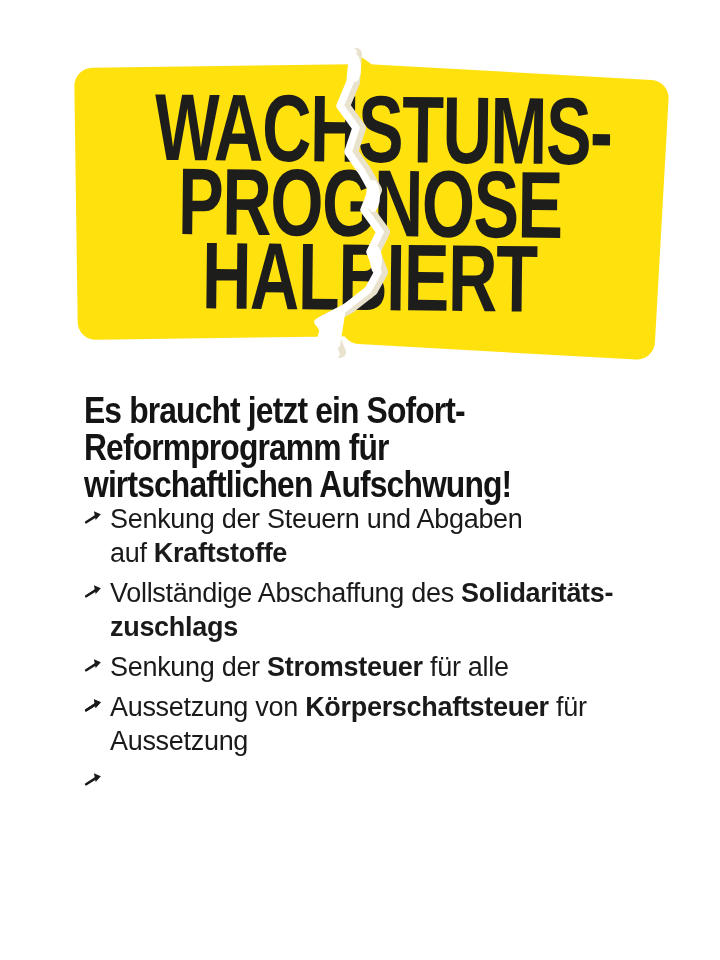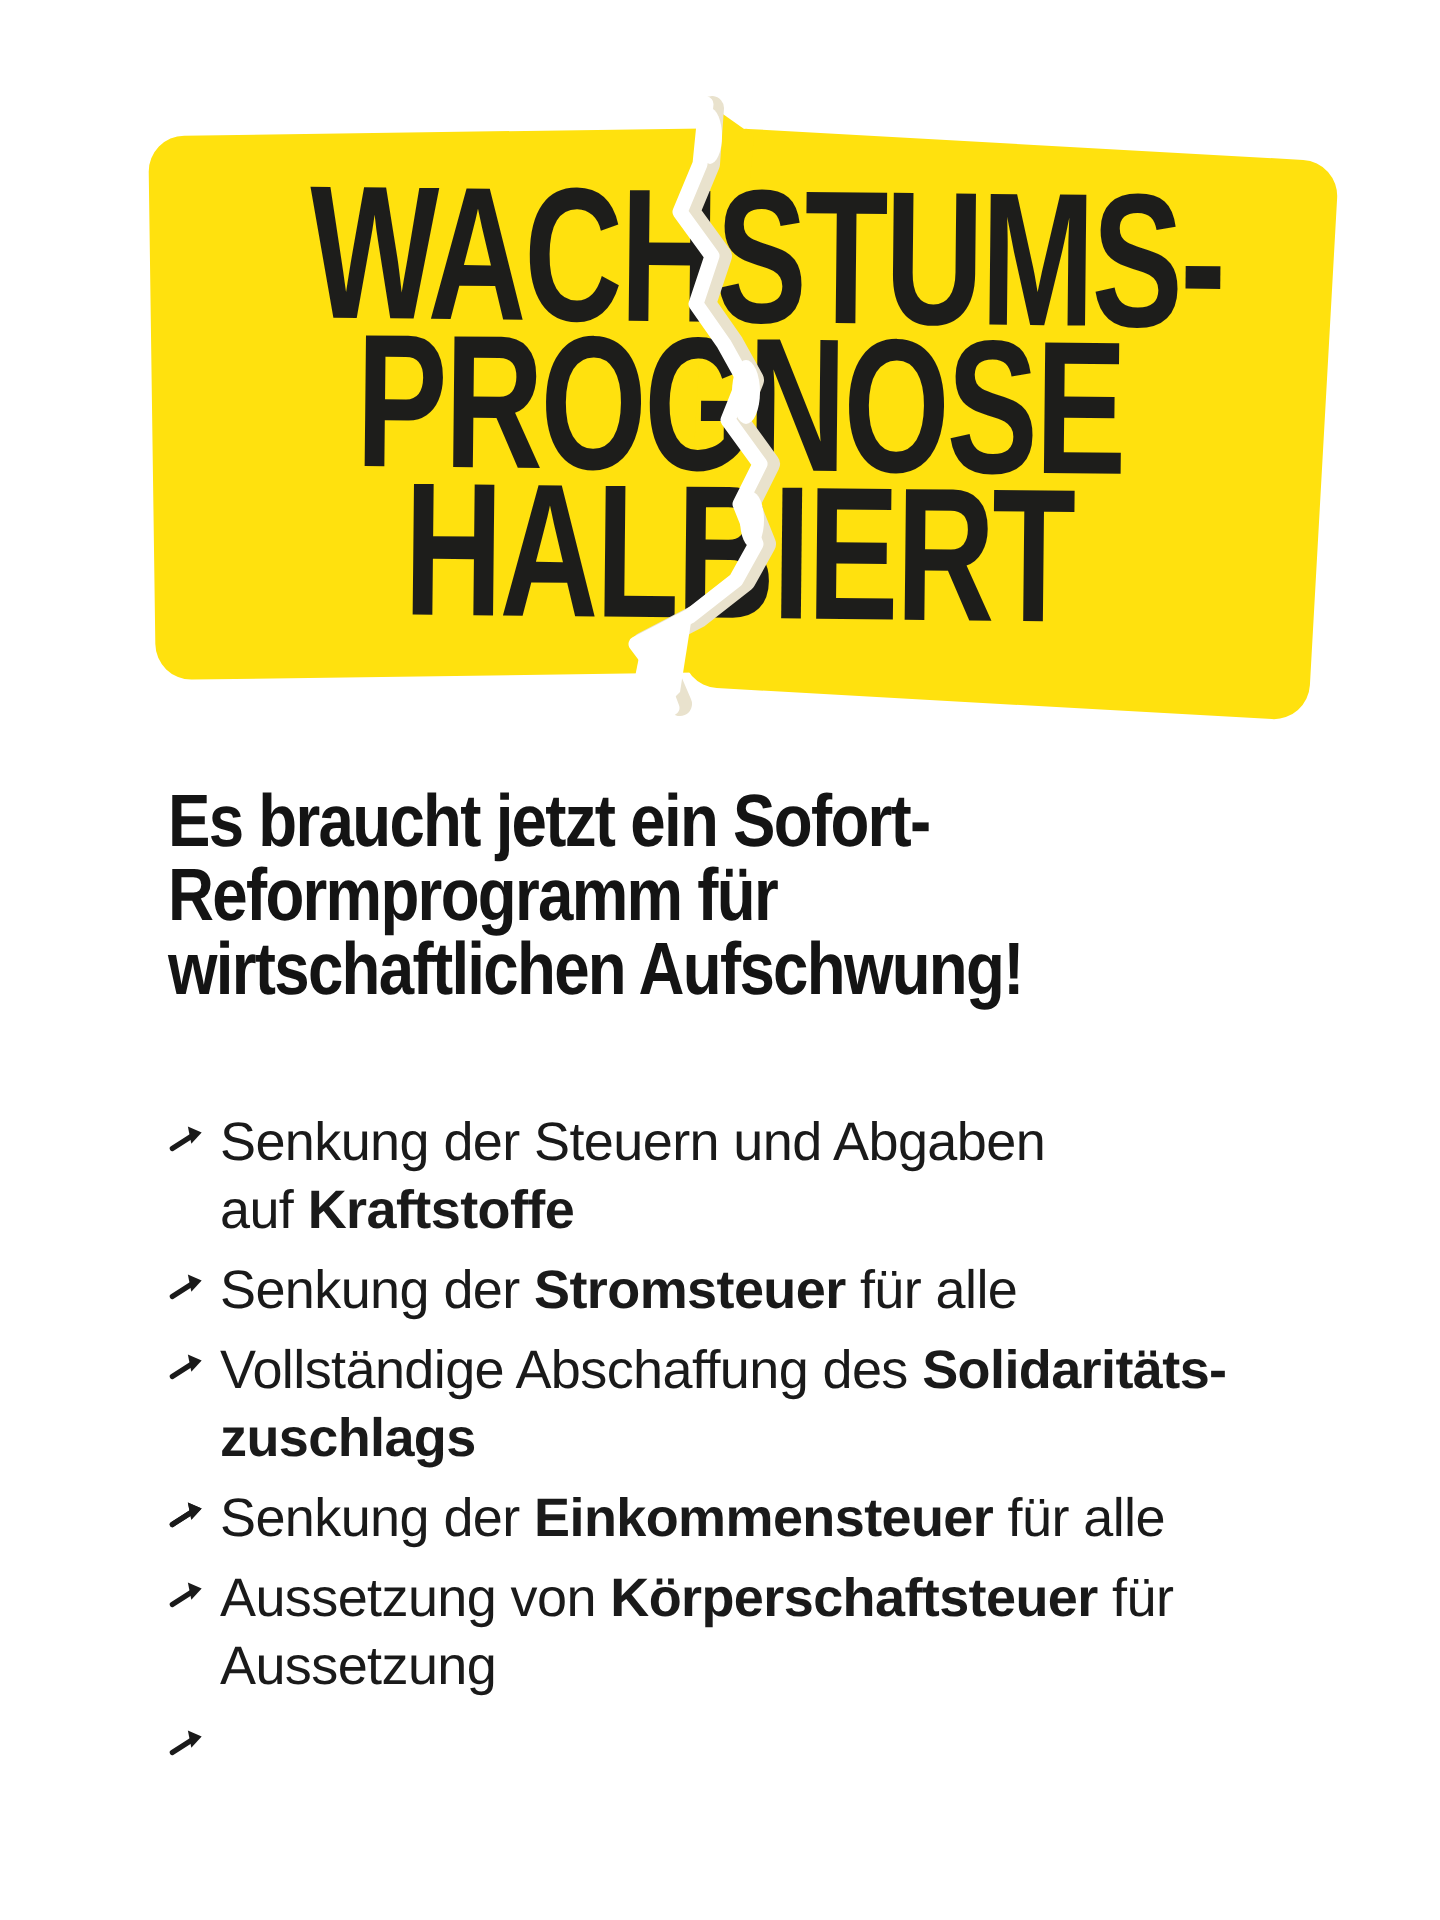--- a/index.html
+++ b/index.html
@@ -57,7 +57,7 @@
   
   .demands {
     position: absolute;
-    left: 84px; top: 554px;
+    left: 84px; top: 502px;
     width: 580px;
     font-size: 27px;
     line-height: 34px;

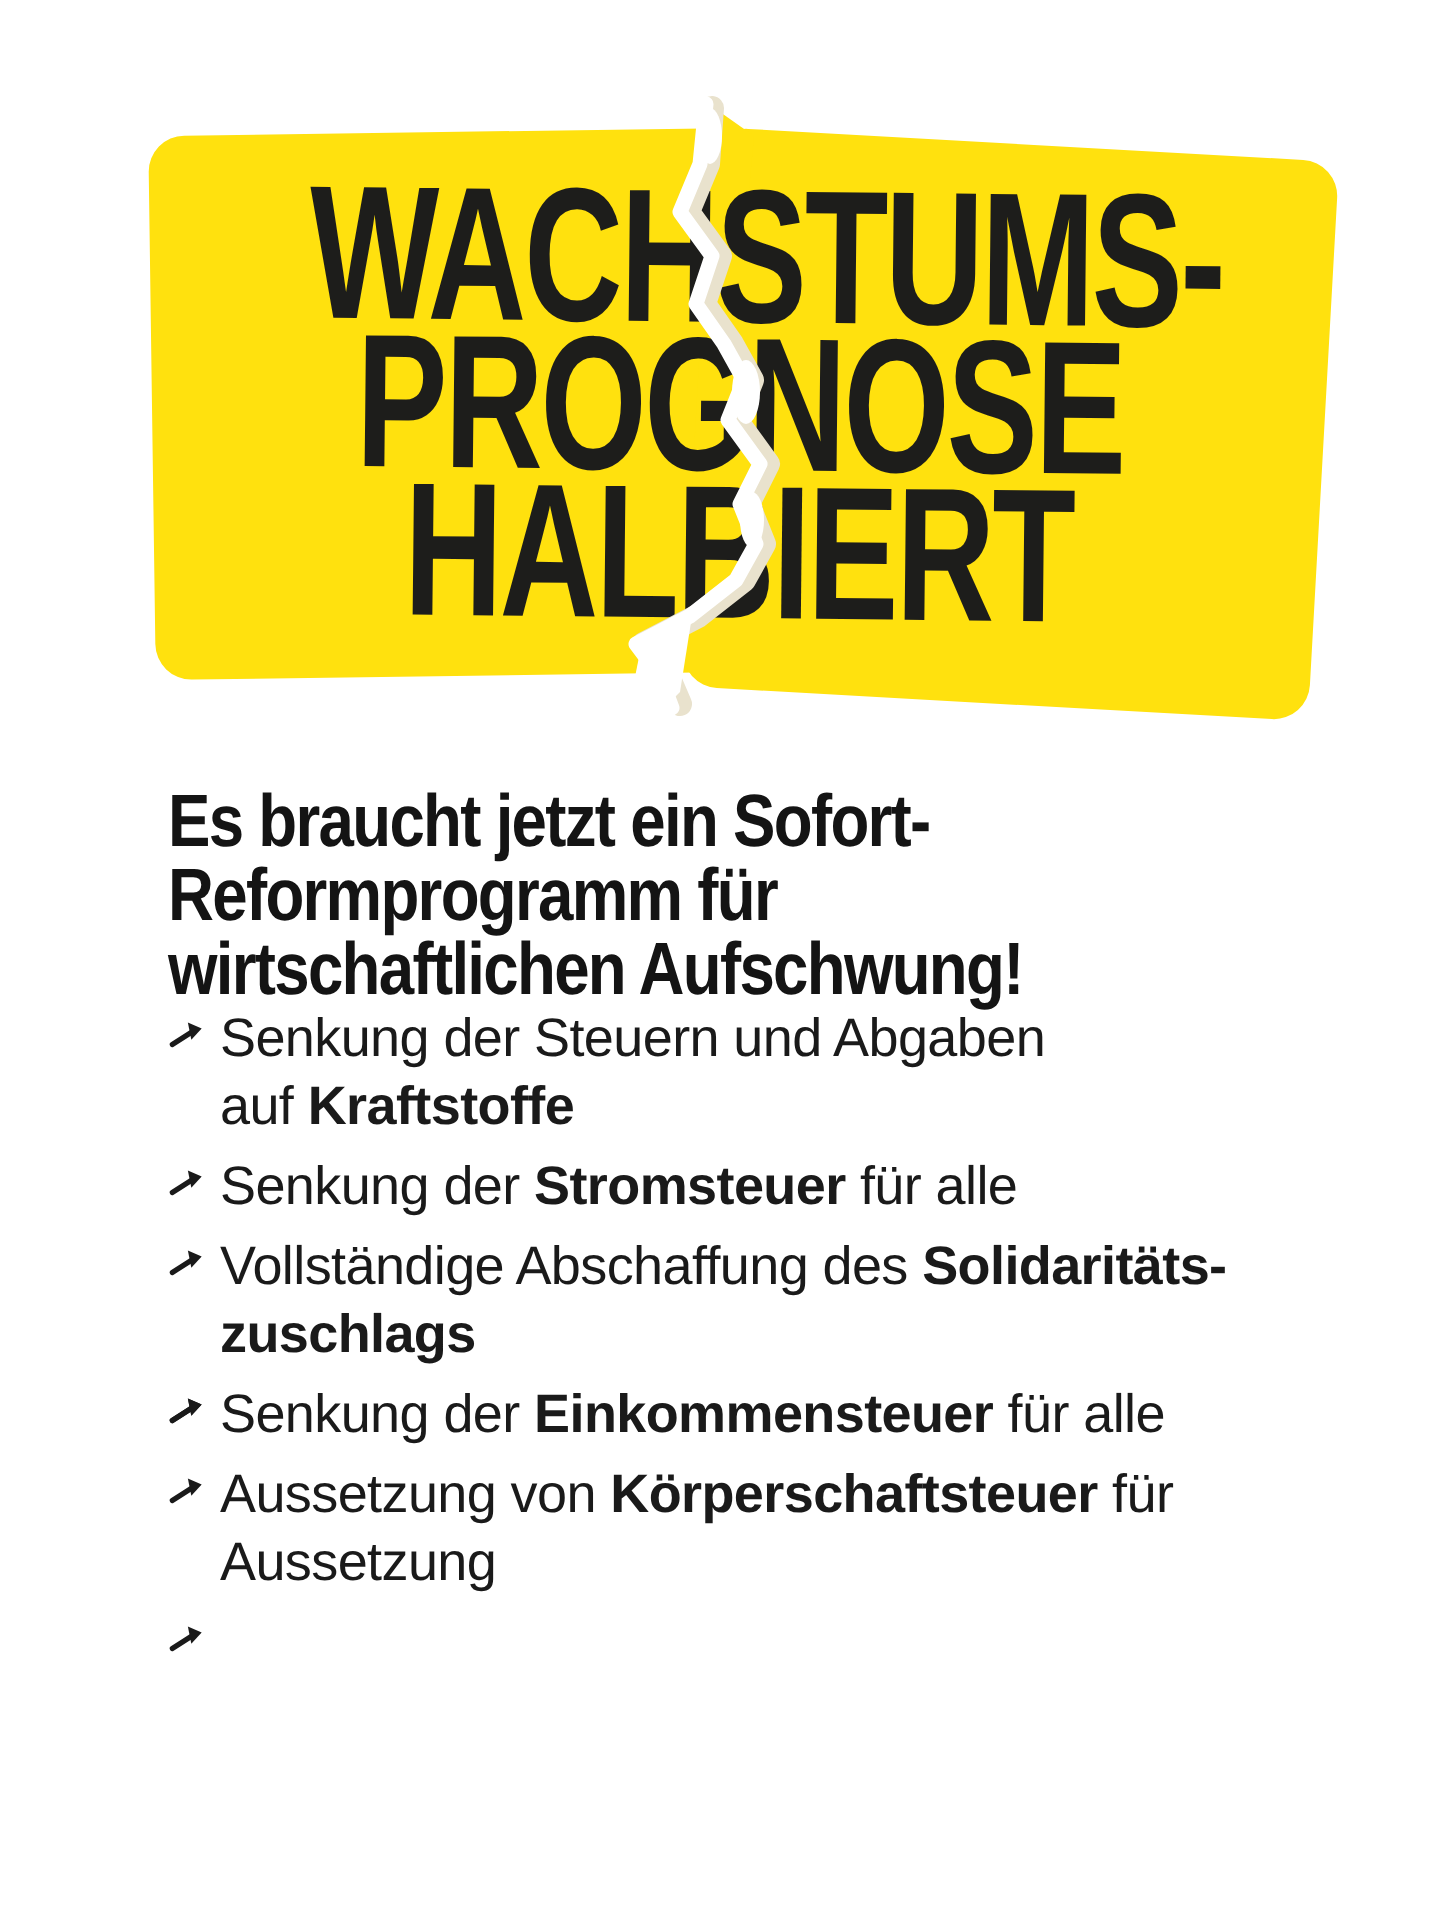--- a/index.html
+++ b/index.html
@@ -128,13 +128,13 @@
     <path d="M2.5 16.5 L14.5 8.8" stroke="#1a1a1a" stroke-width="3" fill="none" stroke-linecap="round"></path>
     <polygon points="11.5,3.8 19.5,7.2 13.5,13.8" fill="#1a1a1a"></polygon>
   </svg>
-<span><span class="seg">Senkung der </span><span class="seg-b">Stromsteuer</span><span class="seg"> für alle</span></span></div>
+<span><span class="seg">Vollständige Abschaffung des </span><span class="seg-b">Solidaritäts-</span><br><span class="seg-b">zuschlags</span></span></div>
     <div class="demand-item">
   <svg class="arrow" viewBox="0 0 22 22">
     <path d="M2.5 16.5 L14.5 8.8" stroke="#1a1a1a" stroke-width="3" fill="none" stroke-linecap="round"></path>
     <polygon points="11.5,3.8 19.5,7.2 13.5,13.8" fill="#1a1a1a"></polygon>
   </svg>
-<span><span class="seg">Vollständige Abschaffung des </span><span class="seg-b">Solidaritäts-</span><br><span class="seg-b">zuschlags</span></span></div>
+<span><span class="seg">Senkung der </span><span class="seg-b">Stromsteuer</span><span class="seg"> für alle</span></span></div>
     <div class="demand-item">
   <svg class="arrow" viewBox="0 0 22 22">
     <path d="M2.5 16.5 L14.5 8.8" stroke="#1a1a1a" stroke-width="3" fill="none" stroke-linecap="round"></path>

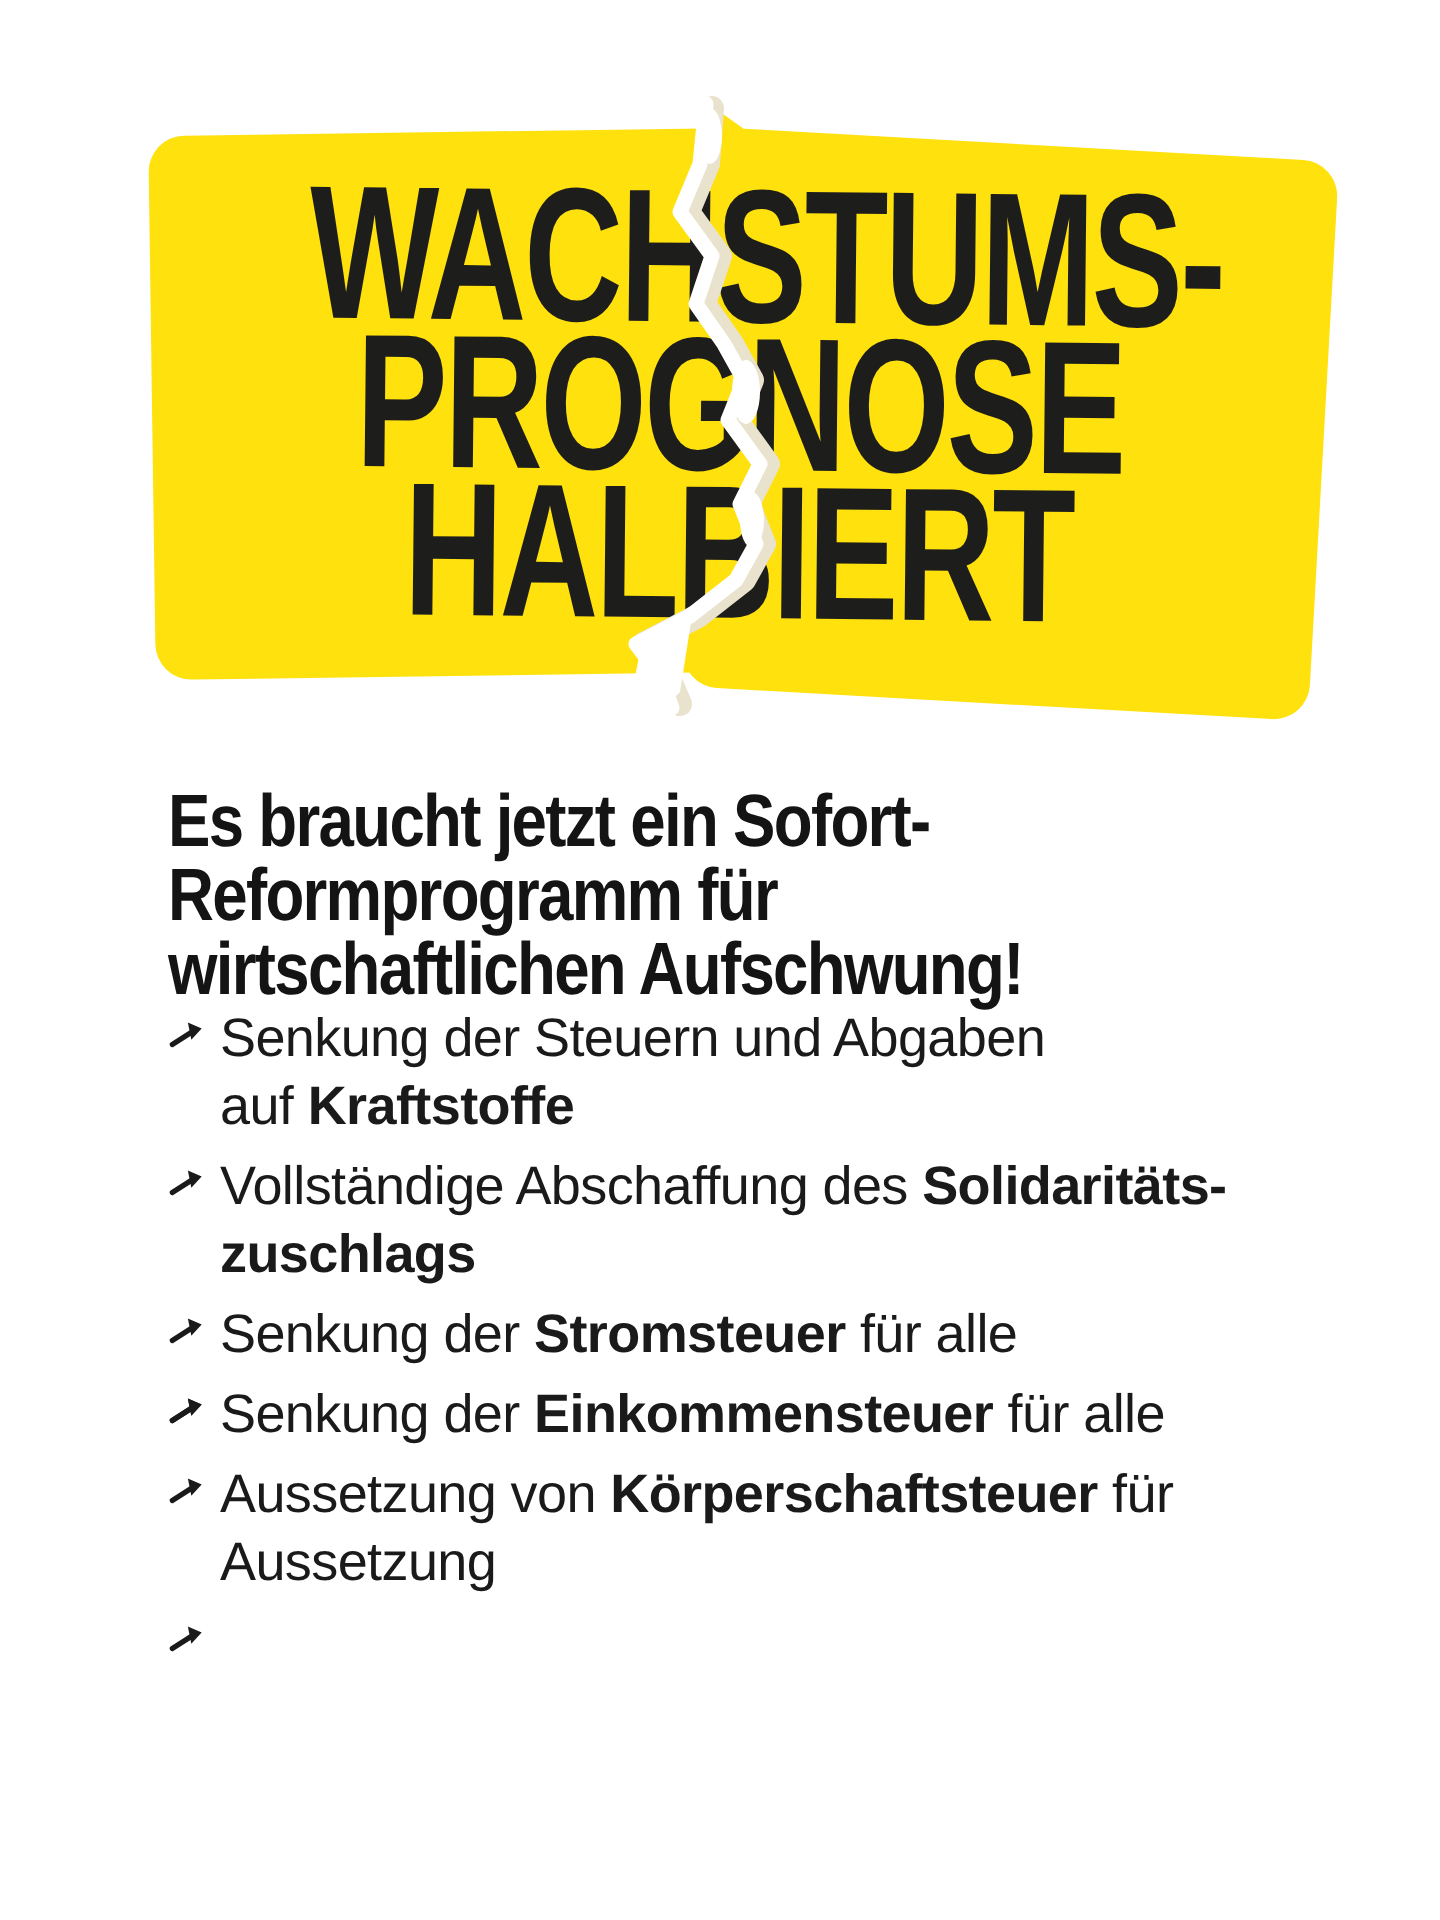--- a/index.html
+++ b/index.html
@@ -146,12 +146,6 @@
     <path d="M2.5 16.5 L14.5 8.8" stroke="#1a1a1a" stroke-width="3" fill="none" stroke-linecap="round"></path>
     <polygon points="11.5,3.8 19.5,7.2 13.5,13.8" fill="#1a1a1a"></polygon>
   </svg>
-<span><span class="seg">Senkung der </span><span class="seg-b">Einkommensteuer</span><span class="seg"> für alle</span></span></div>
-    <div class="demand-item">
-  <svg class="arrow" viewBox="0 0 22 22">
-    <path d="M2.5 16.5 L14.5 8.8" stroke="#1a1a1a" stroke-width="3" fill="none" stroke-linecap="round"></path>
-    <polygon points="11.5,3.8 19.5,7.2 13.5,13.8" fill="#1a1a1a"></polygon>
-  </svg>
 <span><span class="seg">Aussetzung von </span><span class="seg-b">Körperschaftsteuer</span><span class="seg"> für</span><br><span class="seg">Aussetzung</span></span></div>
     <div class="demand-item">
   <svg class="arrow" viewBox="0 0 22 22">

